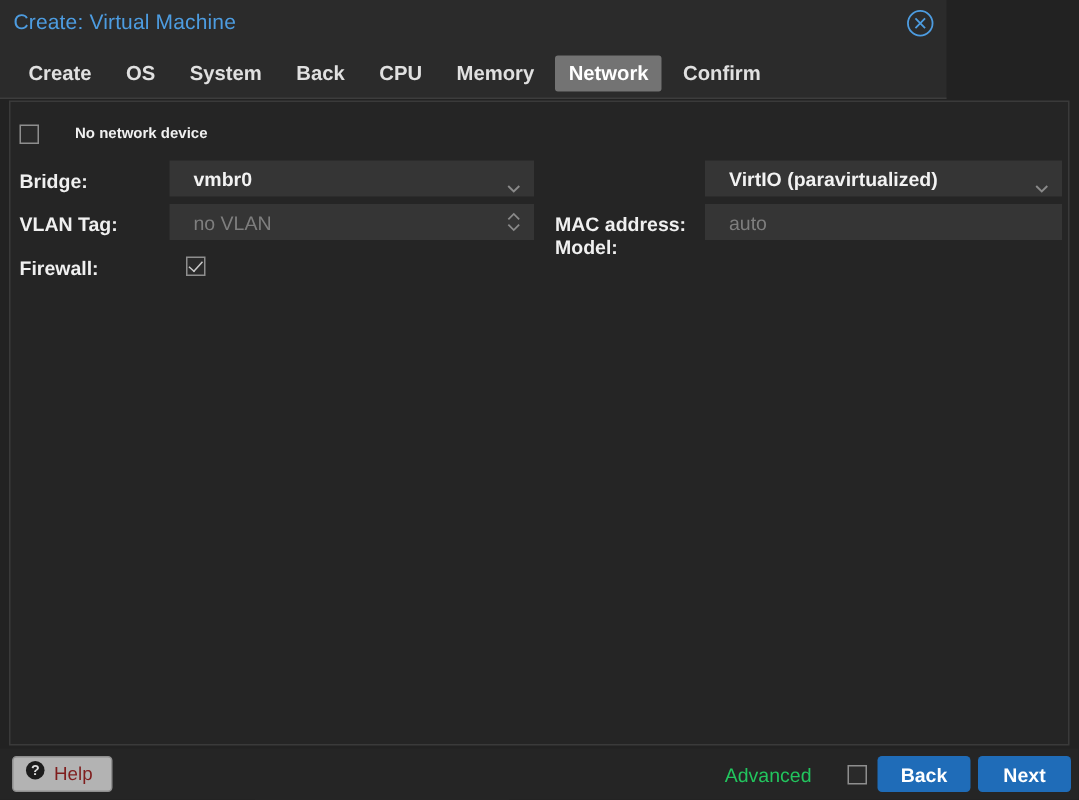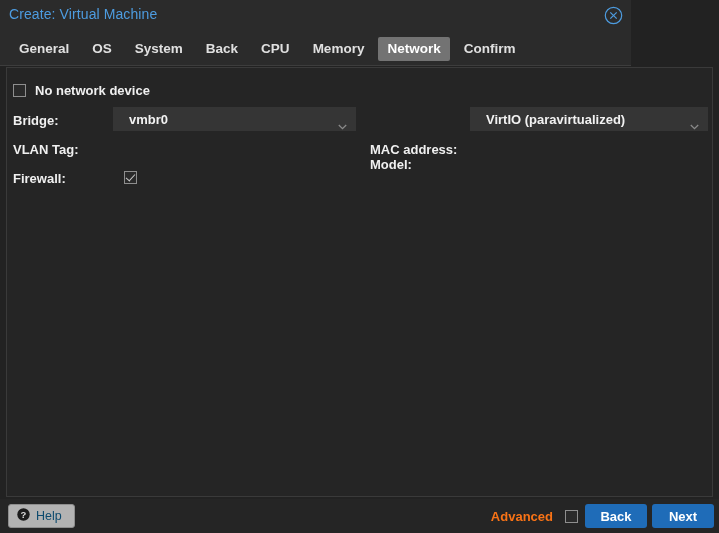--- a/index.html
+++ b/index.html
@@ -249,7 +249,7 @@
   </div>
 
   <div class="tabbar">
-    <div class="tab">General</div>
+    <div class="tab">Create</div>
     <div class="tab">OS</div>
     <div class="tab">System</div>
     <div class="tab">Back</div>

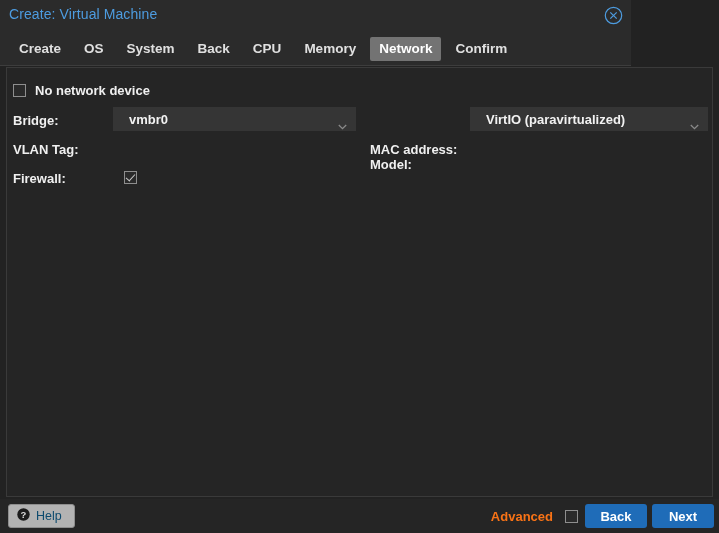--- a/index.html
+++ b/index.html
@@ -118,10 +118,10 @@
     transform: rotate(42deg);
   }
   .nodev-label {
-    font-size: 13px;
+    font-size: 10px;
     font-weight: bold;
     color: #f0f0f0;
-    margin-left: 9px;
+    margin-left: 24px;
     white-space: nowrap;
   }
 

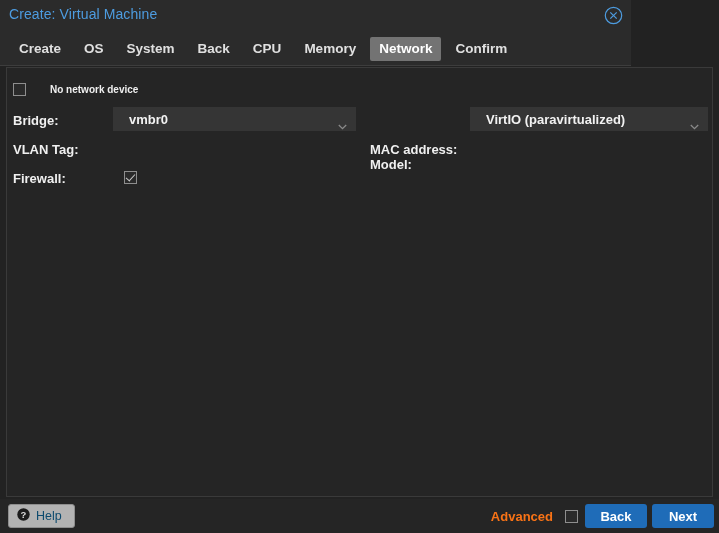--- a/index.html
+++ b/index.html
@@ -277,6 +277,15 @@
     </div>
 
     <div class="field-label" style="left:6px; top:74px;">VLAN Tag:</div>
+    <div class="field-box" style="left:106px; top:68px; width:243px; height:24px;">
+      <span class="field-val ph">no VLAN</span>
+      <span class="spin">
+        <svg width="9" height="14" viewBox="0 0 9 14">
+          <path d="M0.9 5.2 L4.5 1.6 L8.1 5.2" fill="none" stroke="#8a8a8a" stroke-width="1.2"></path>
+          <path d="M0.9 8.8 L4.5 12.4 L8.1 8.8" fill="none" stroke="#8a8a8a" stroke-width="1.2"></path>
+        </svg>
+      </span>
+    </div>
 
     <div class="field-label" style="left:6px; top:103px;">Firewall:</div>
     <span class="cb checked" style="position:absolute; left:117px; top:103px;"></span>

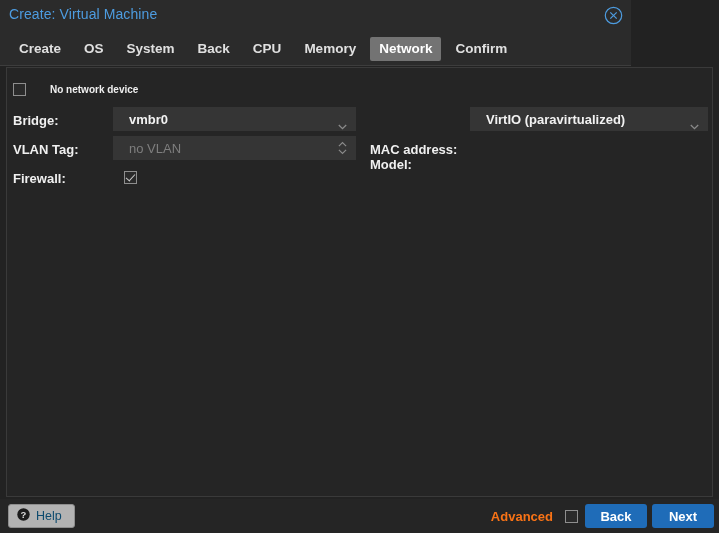--- a/index.html
+++ b/index.html
@@ -301,6 +301,9 @@
     </div>
 
     <div class="field-label" style="left:363px; top:74px;">MAC address:</div>
+    <div class="field-box" style="left:463px; top:68px; width:238px; height:24px;">
+      <span class="field-val ph">auto</span>
+    </div>
 
   </div>
 

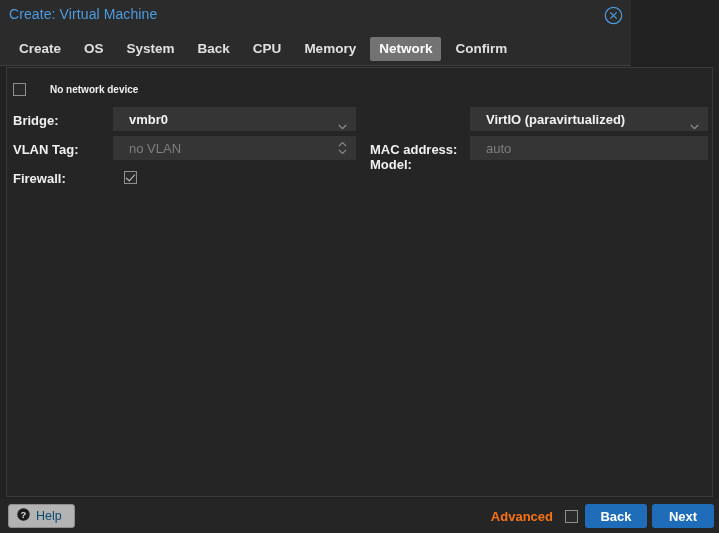--- a/index.html
+++ b/index.html
@@ -196,7 +196,7 @@
   }
   .help-label {
     font-size: 12.5px;
-    color: #0c4a6e;
+    color: #7f1d1d;
     margin-left: 6px;
     white-space: nowrap;
   }

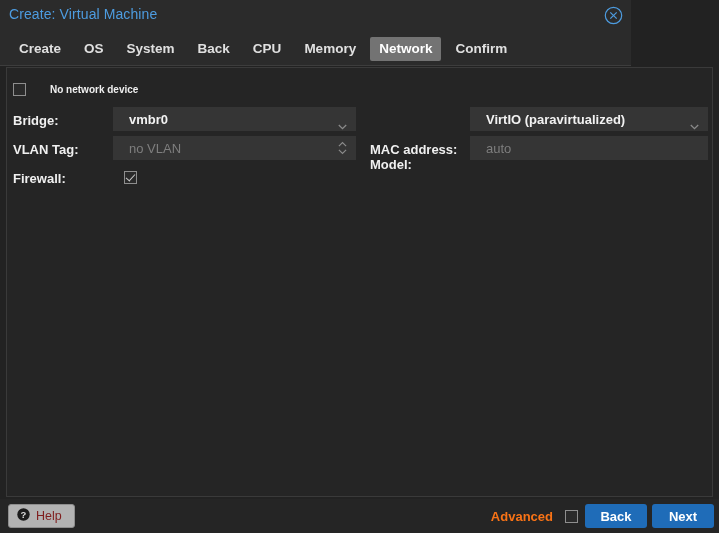--- a/index.html
+++ b/index.html
@@ -209,10 +209,9 @@
   }
   .adv-label {
     font-size: 13px;
-    color: #f97316;
-    margin-right: 12px;
-    white-space: nowrap;
-    font-weight: bold;
+    color: #22c55e;
+    margin-right: 24px;
+    white-space: nowrap;
   }
   .btn-blue {
     position: absolute;

